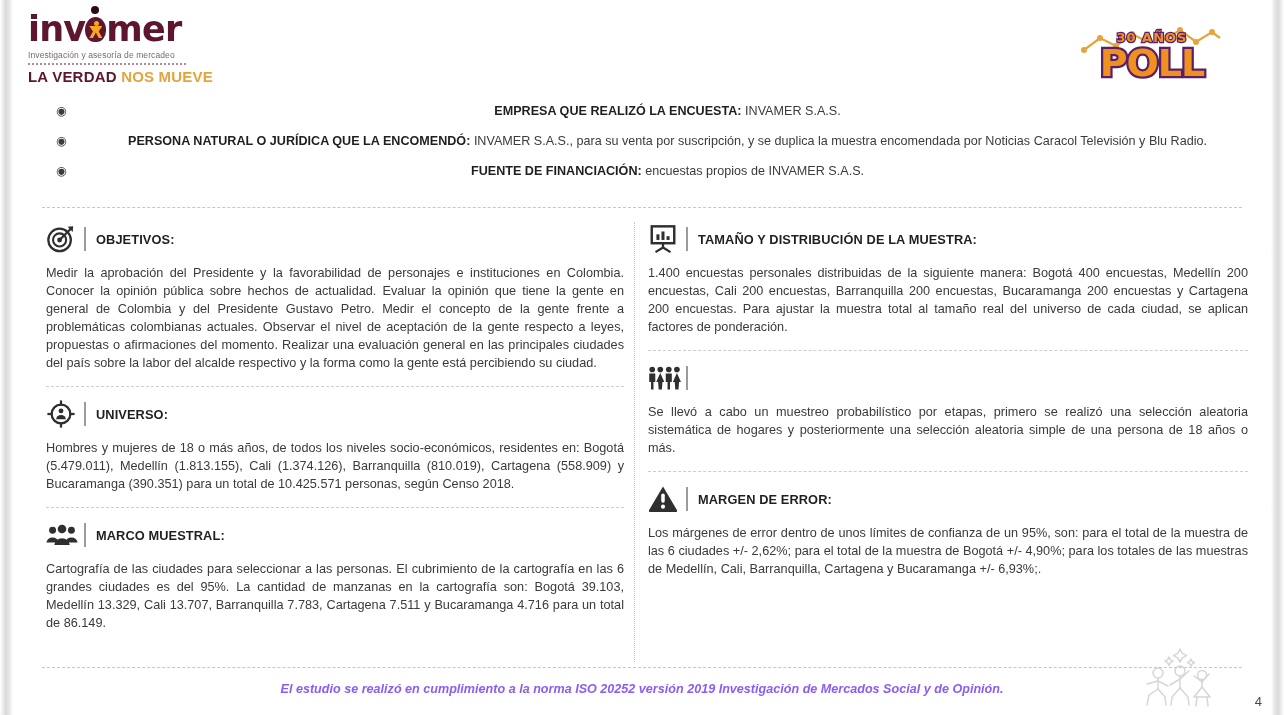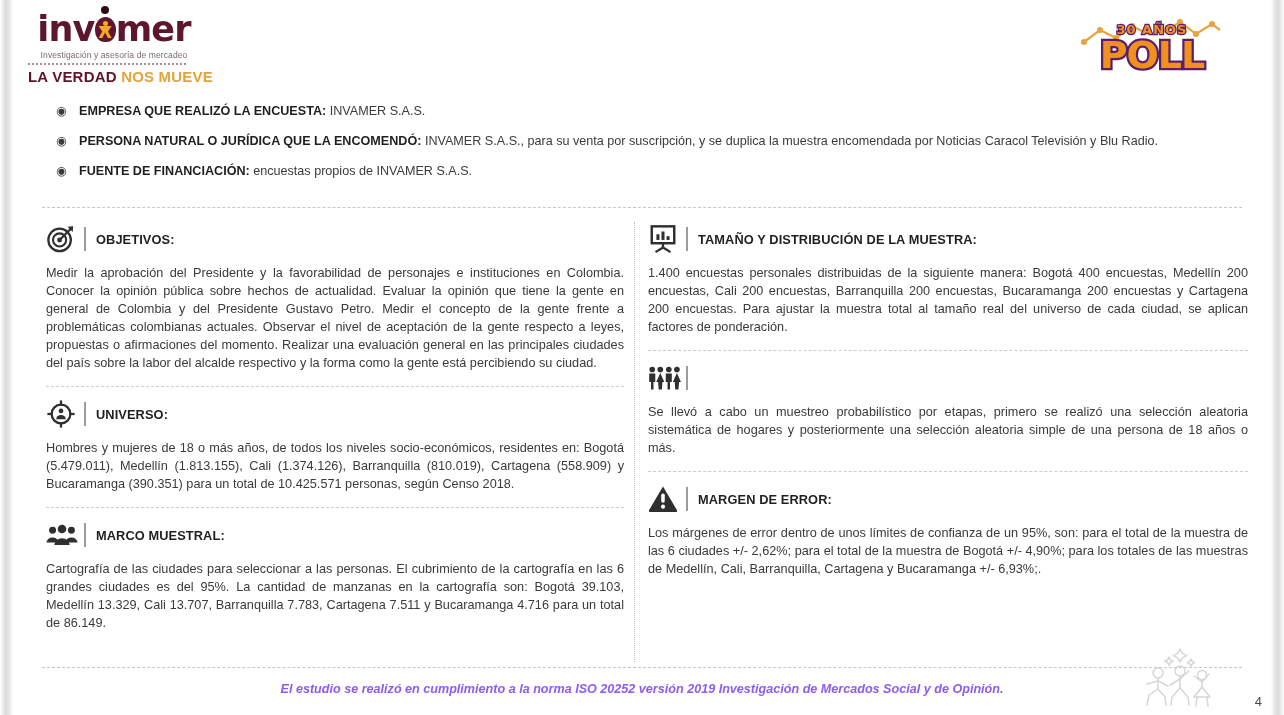--- a/index.html
+++ b/index.html
@@ -38,7 +38,6 @@
     top: 0; left: 0;
     width: 1284px;
     height: 92px;
-    text-align: center;
   }
 
   #logo-invamer {

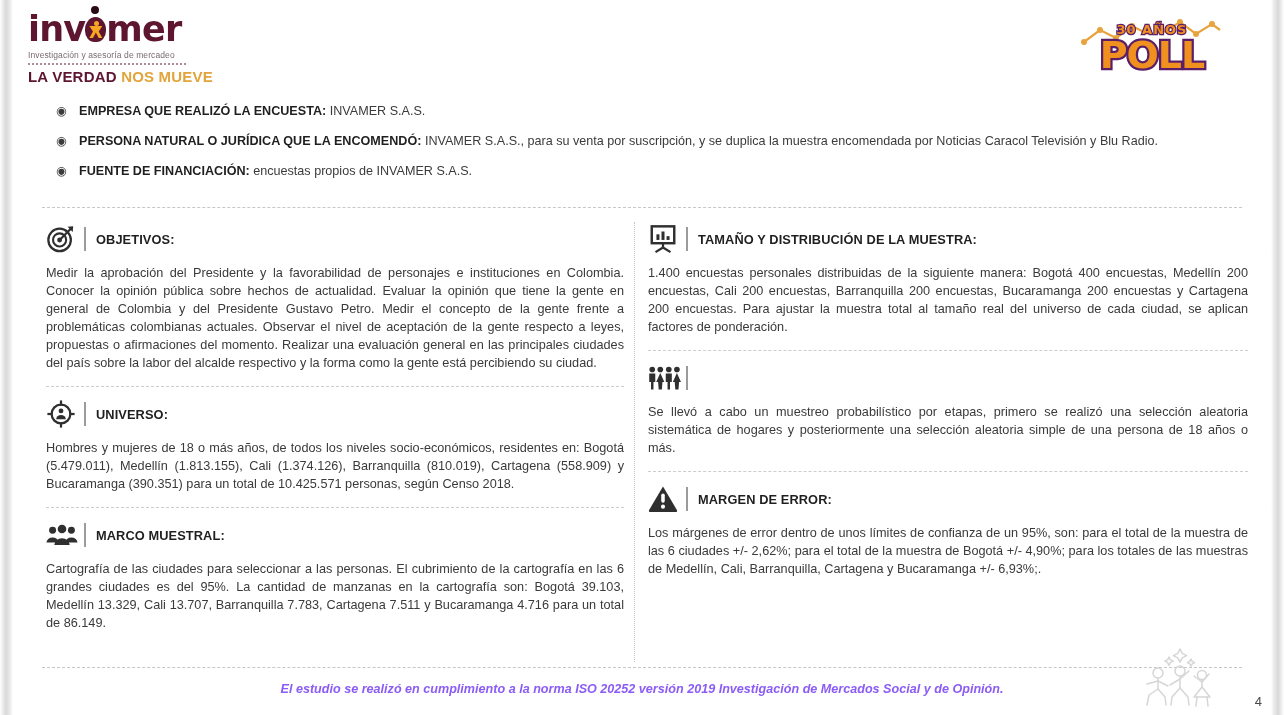--- a/index.html
+++ b/index.html
@@ -130,7 +130,7 @@
   
   #logo-poll {
     position: absolute;
-    right: 58px; top: 8px;
+    right: 58px; top: 16px;
     width: 148px; height: 66px;
   }
   #logo-poll svg { display: block; }

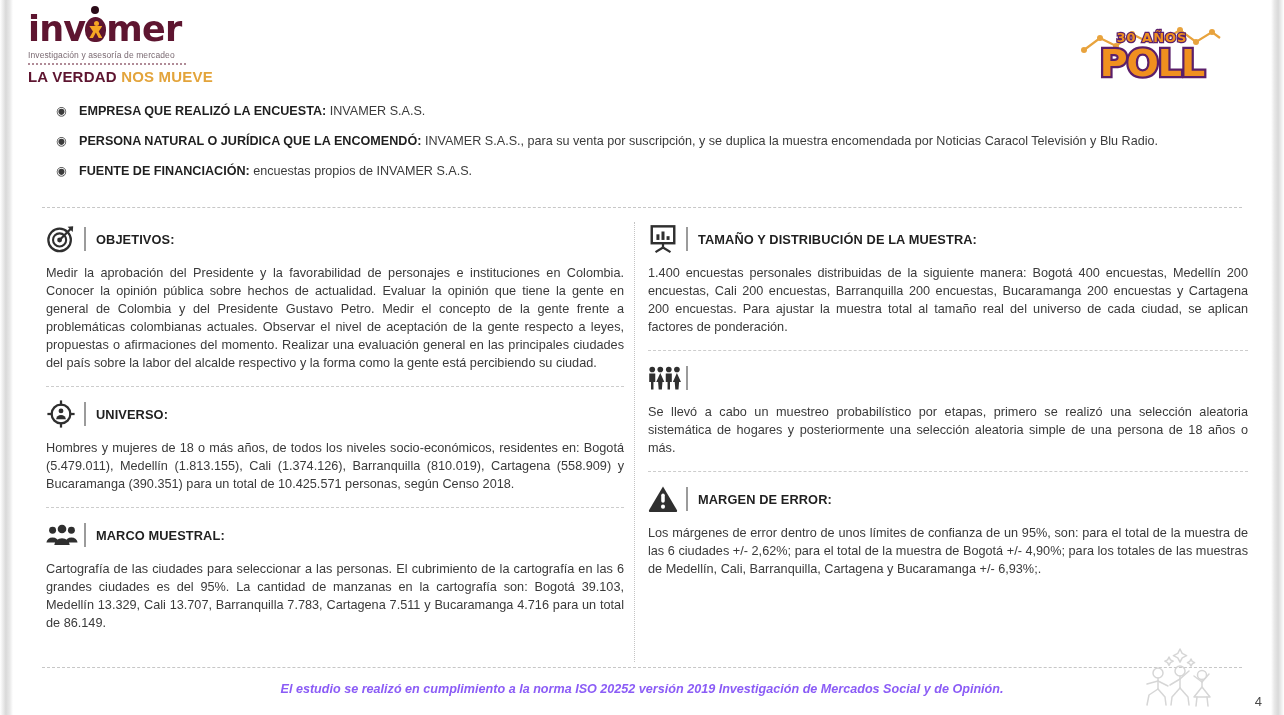--- a/index.html
+++ b/index.html
@@ -157,7 +157,7 @@
     font-size: 12.5px;
     line-height: 1.35;
   }
-  .bullet-text { flex: 1 1 auto; }
+  .bullet-text { flex: 1 1 auto; text-align: center; }
   .bullet-text b { font-weight: 700; color: #1f1f1f; }
 
   

